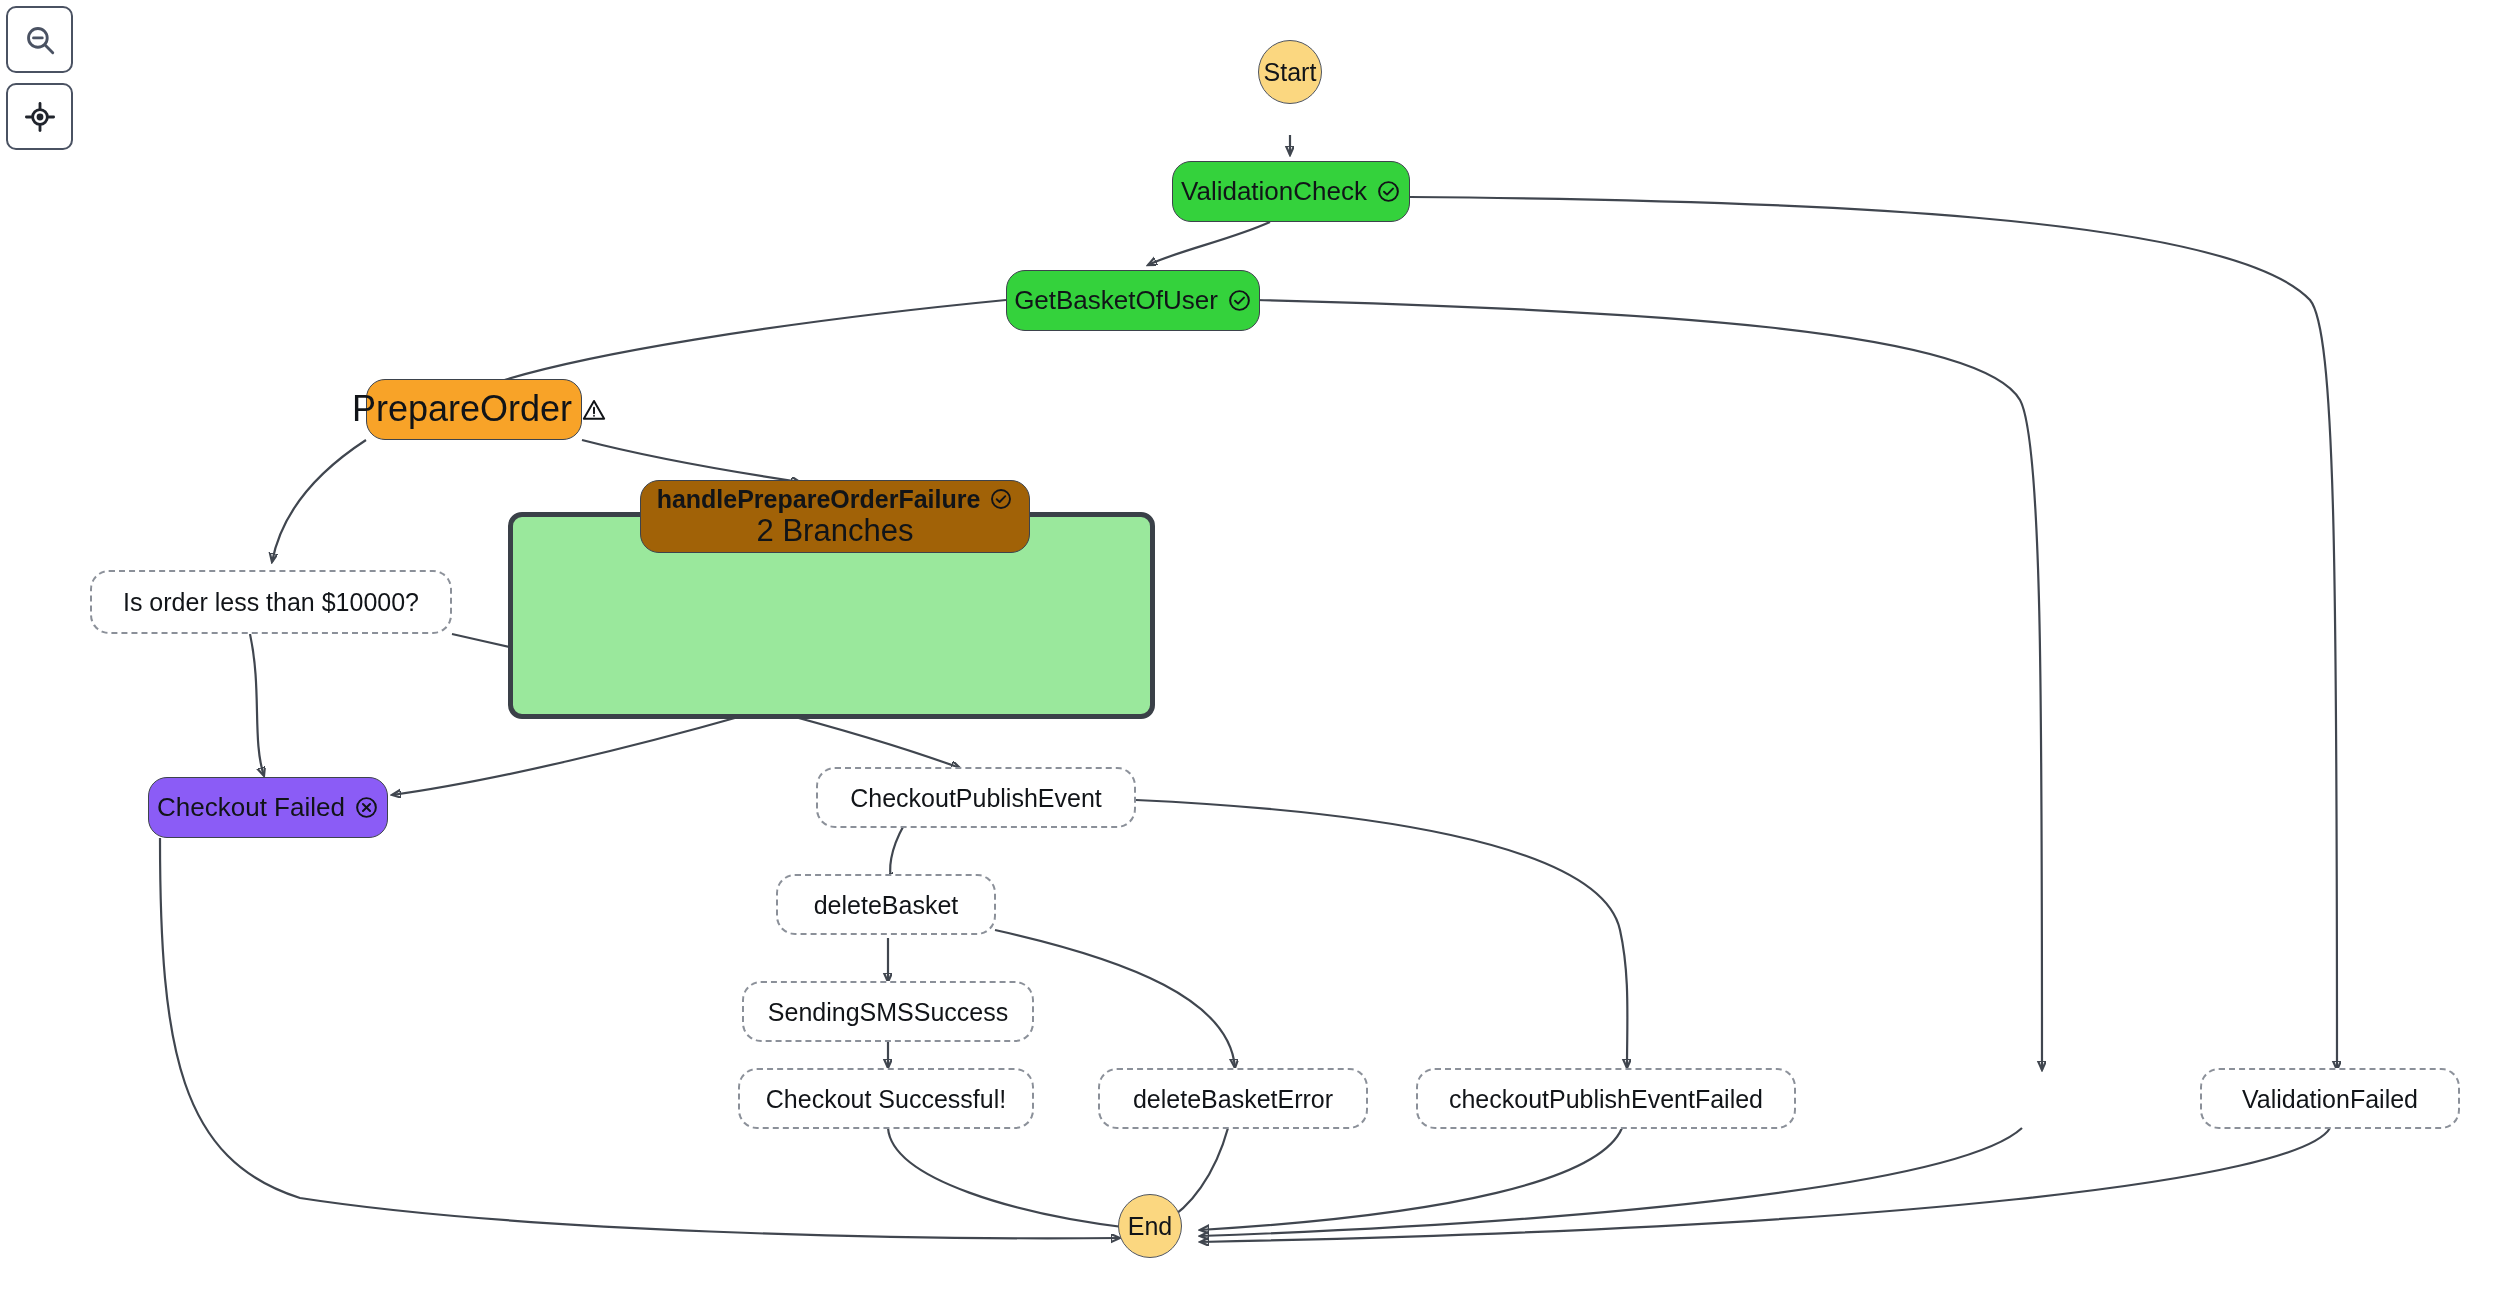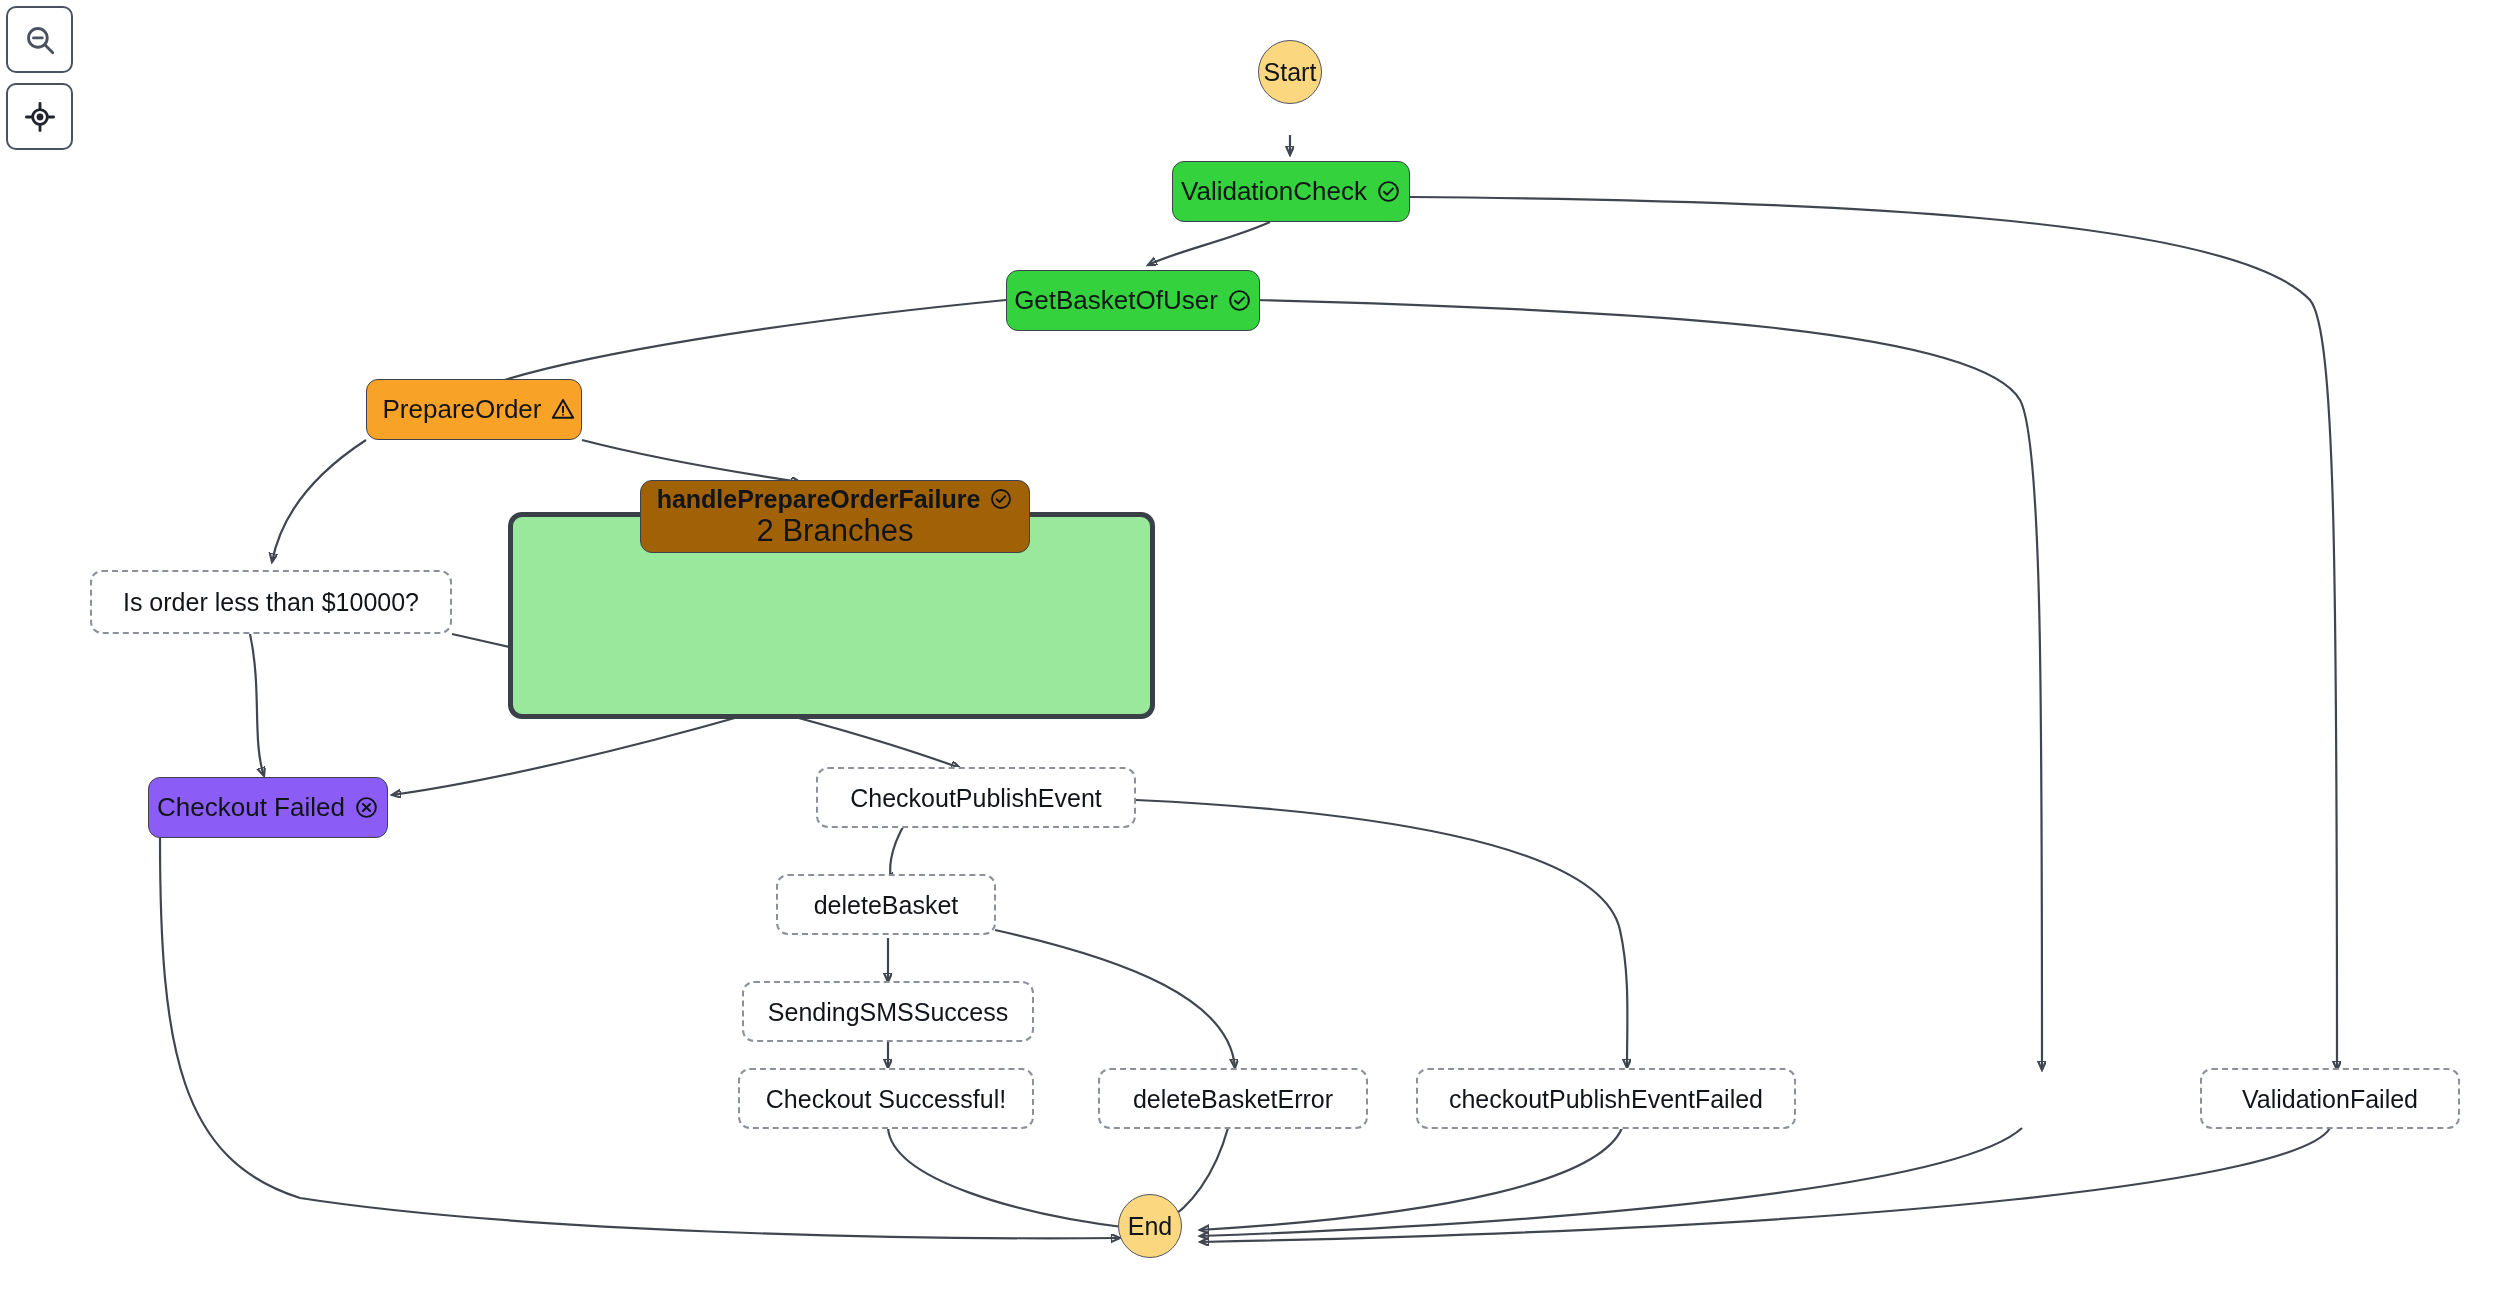--- a/index.html
+++ b/index.html
@@ -77,7 +77,7 @@
     display: flex;
     align-items: center;
     justify-content: center;
-    border-radius: 12px;
+    border-radius: 19px;
     color: #111418;
     cursor: pointer;
   }

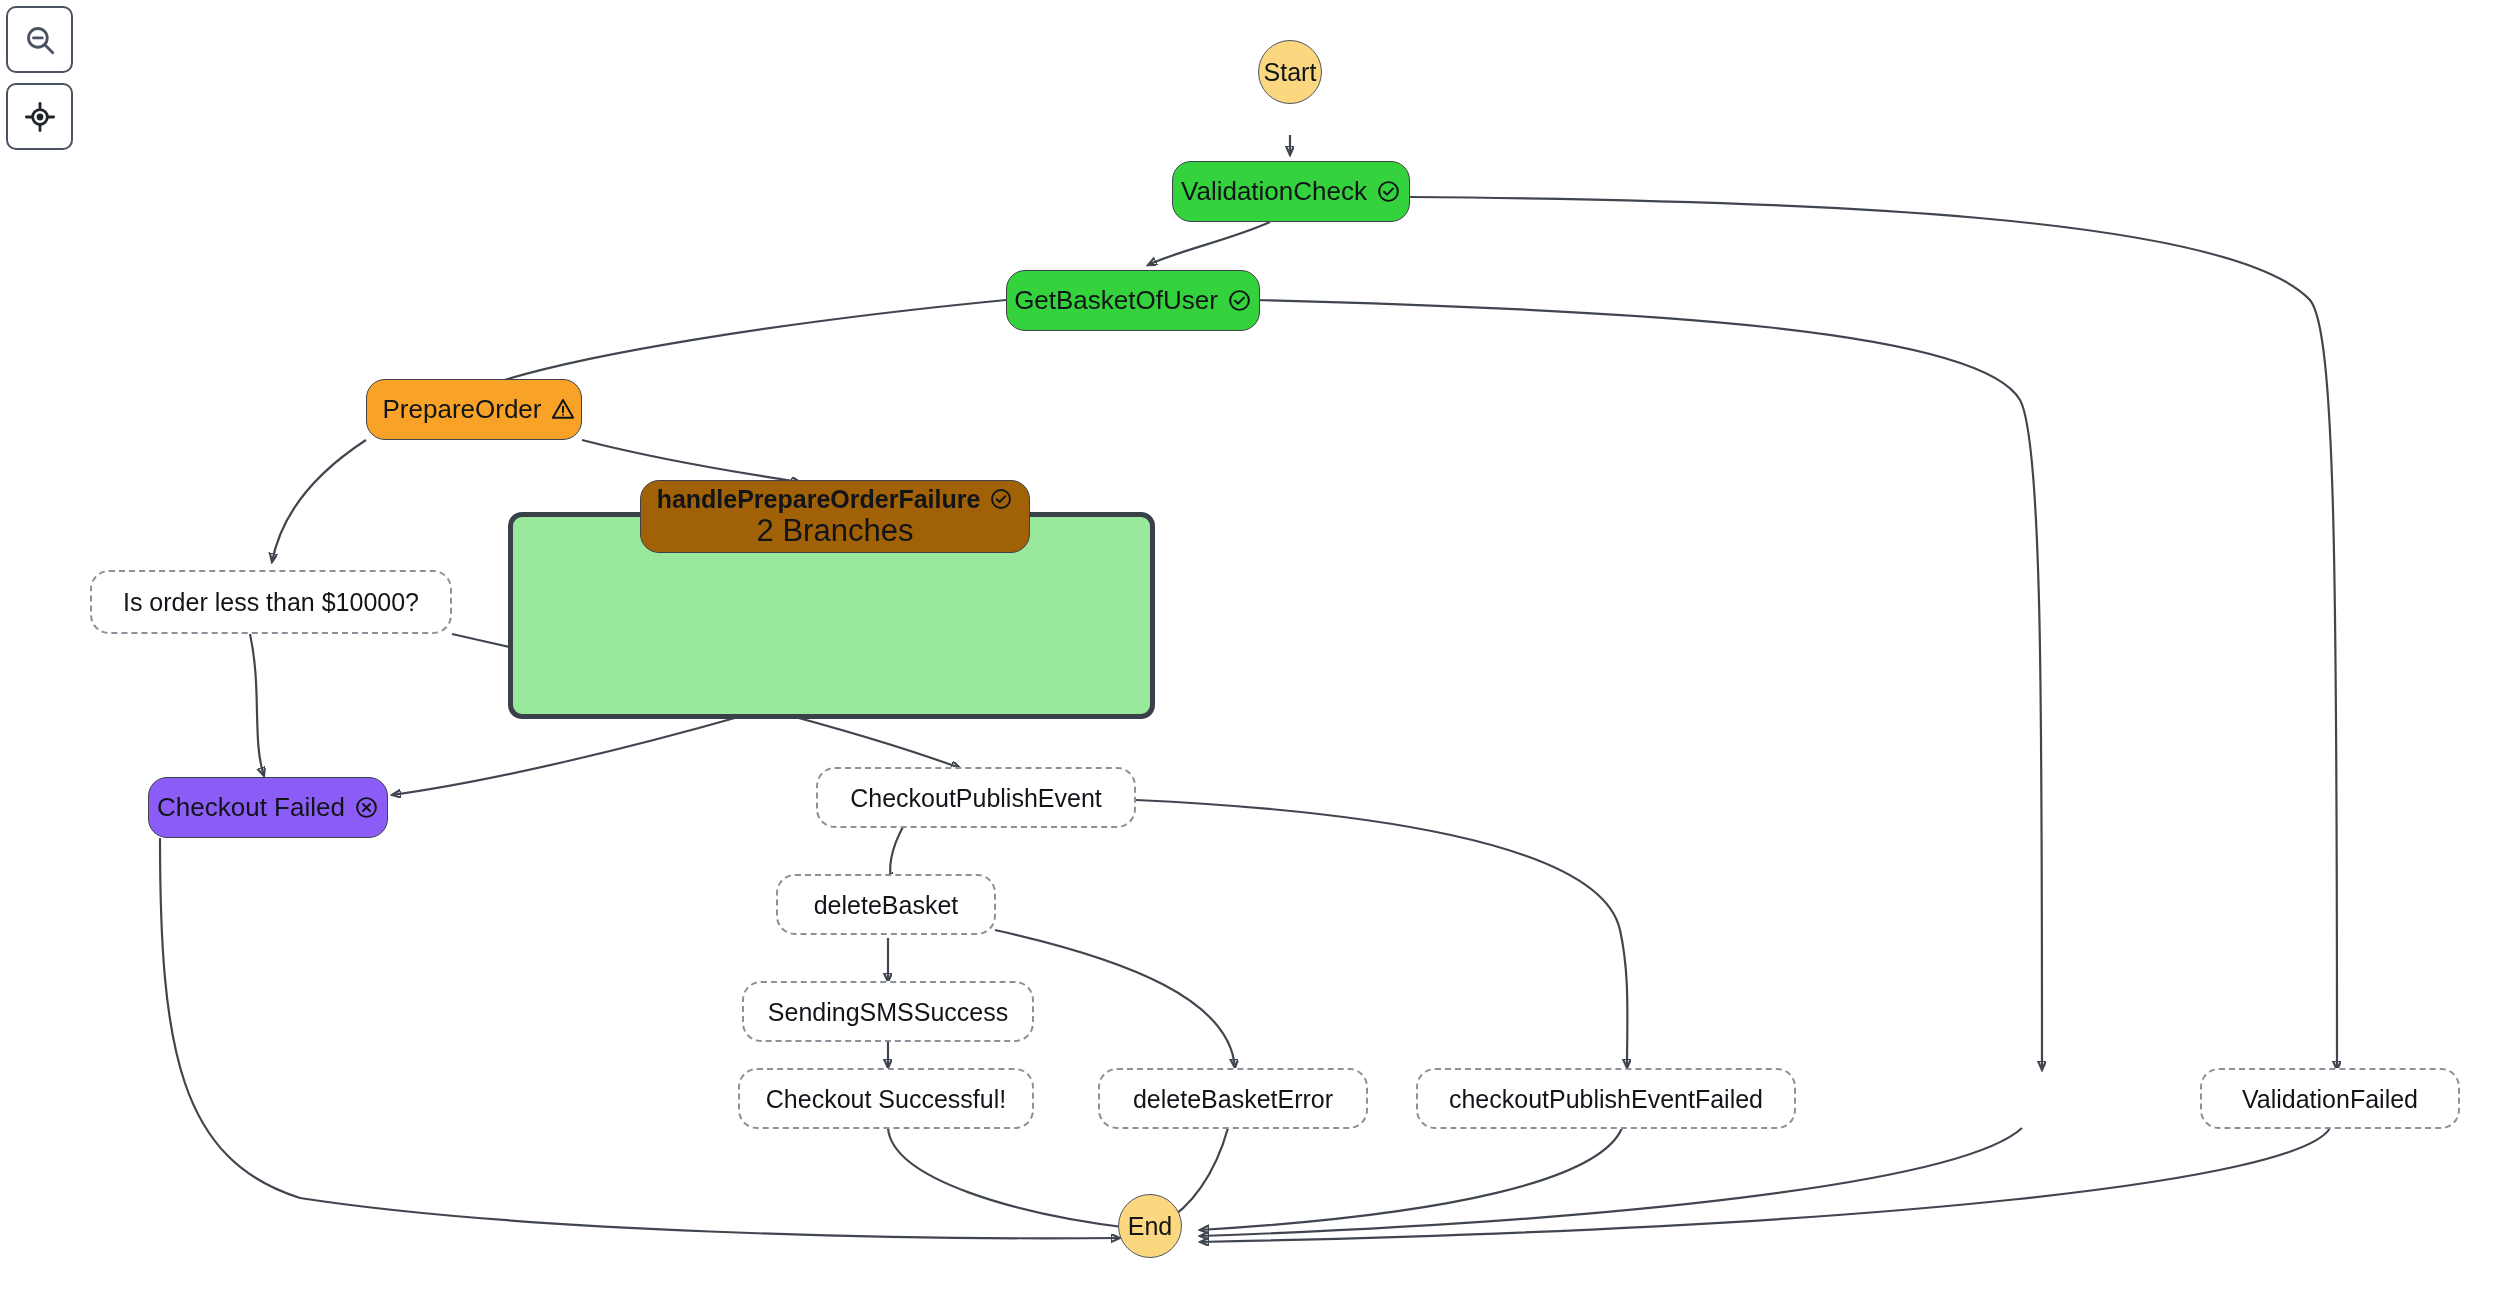--- a/index.html
+++ b/index.html
@@ -117,7 +117,7 @@
   .node.warn {
     background: #f8a328;
     border: 1.8px solid #3d434c;
-    font-size: 26px;
+    font-size: 36px;
     padding-left: 11px;
   }
   

